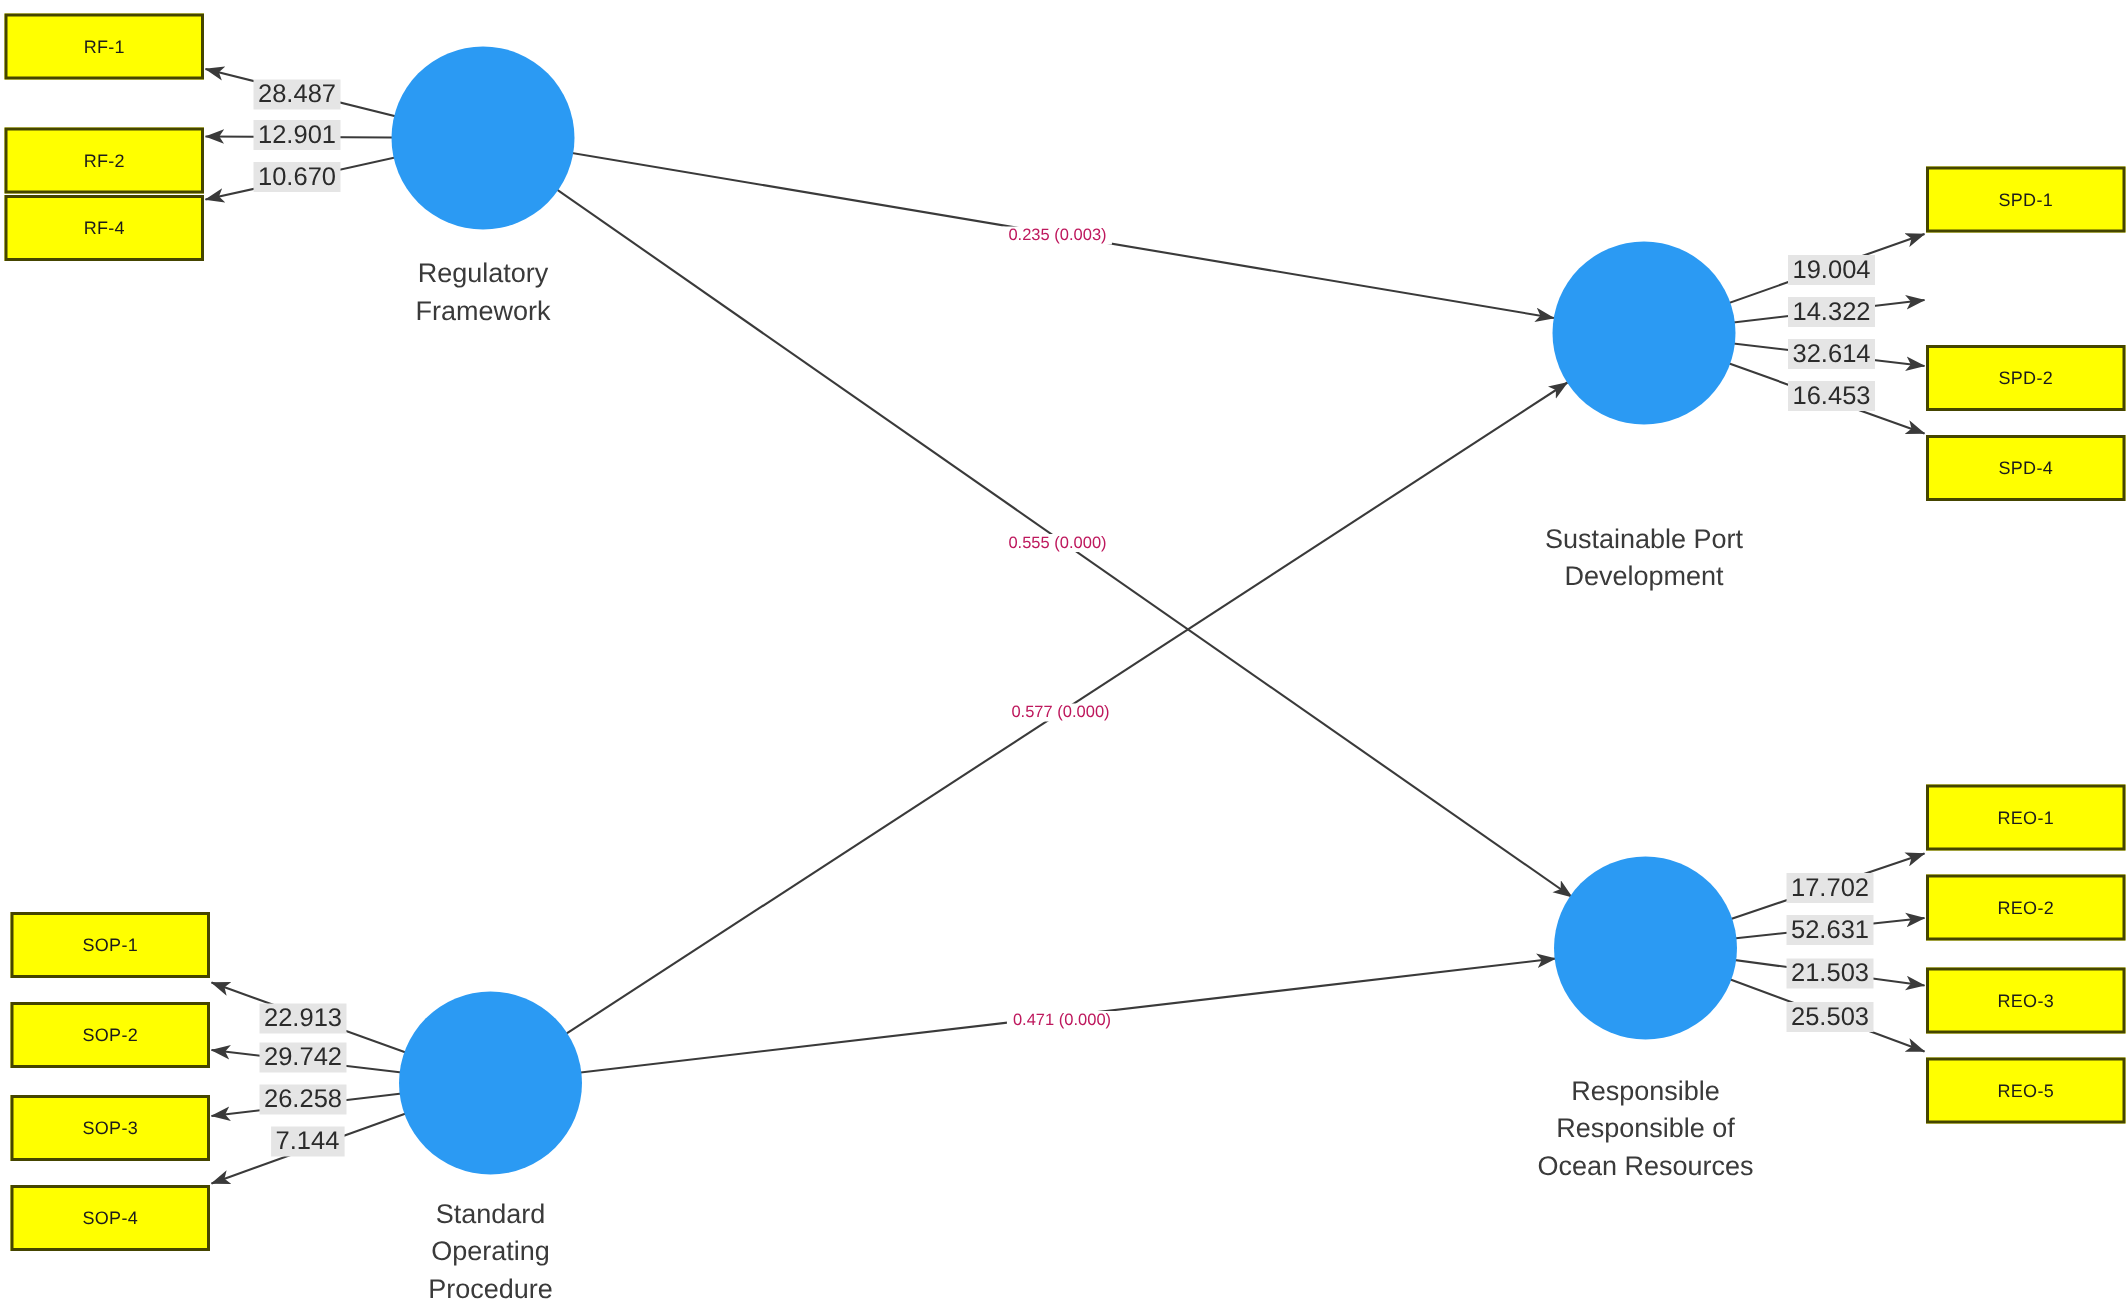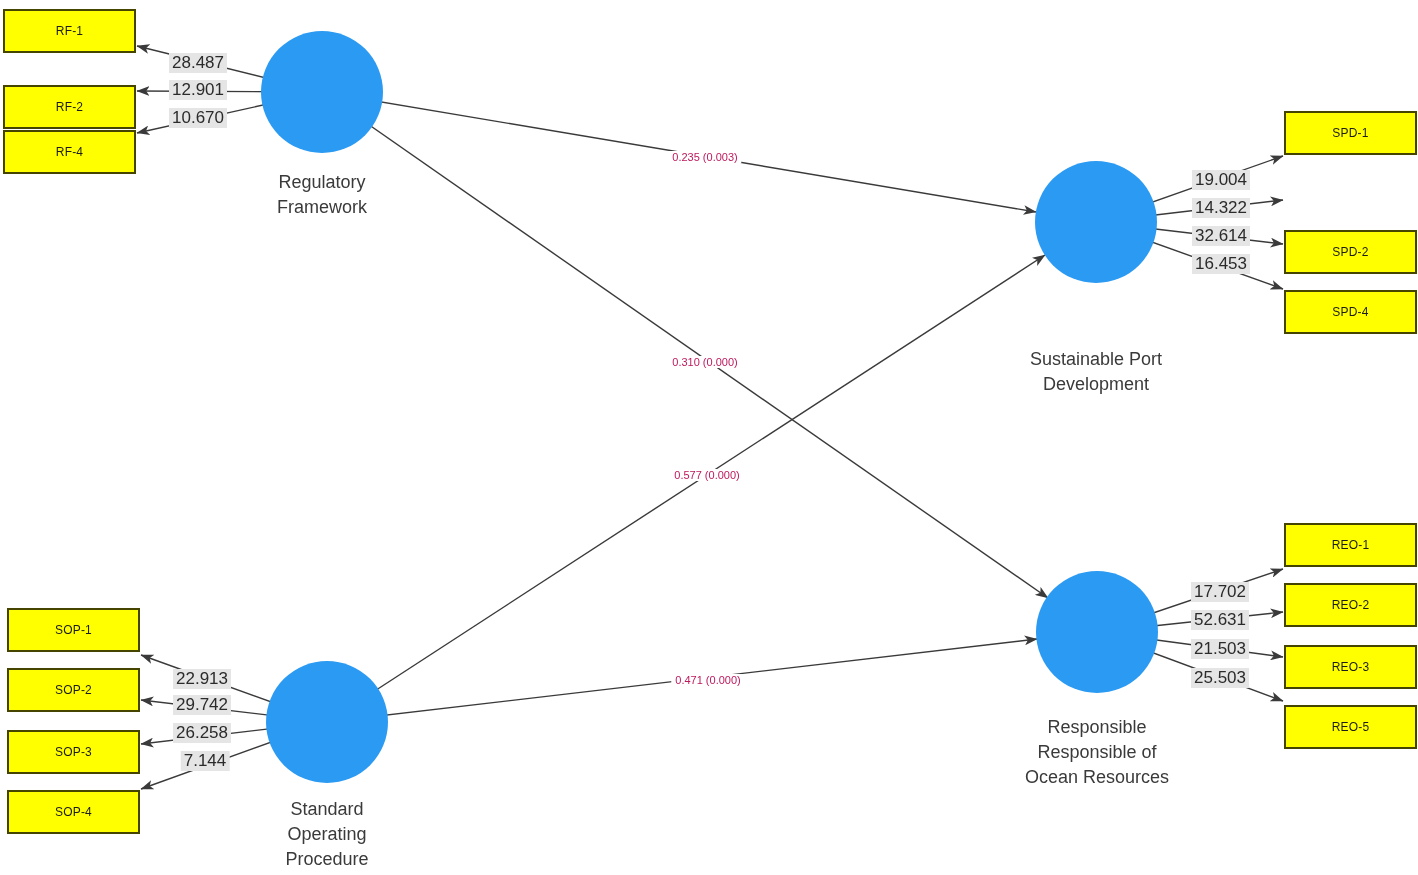--- a/index.html
+++ b/index.html
@@ -208,7 +208,7 @@
   <div class="num-label" style="left:1220px; top:678px;">25.503</div>
 
   <div class="path-label" style="left:705px; top:157px;">0.235 (0.003)</div>
-  <div class="path-label" style="left:705px; top:362px;">0.310 (0.000)</div>
+  <div class="path-label" style="left:705px; top:362px;">0.555 (0.000)</div>
   <div class="path-label" style="left:707px; top:475px;">0.577 (0.000)</div>
   <div class="path-label" style="left:708px; top:680px;">0.471 (0.000)</div>
 

